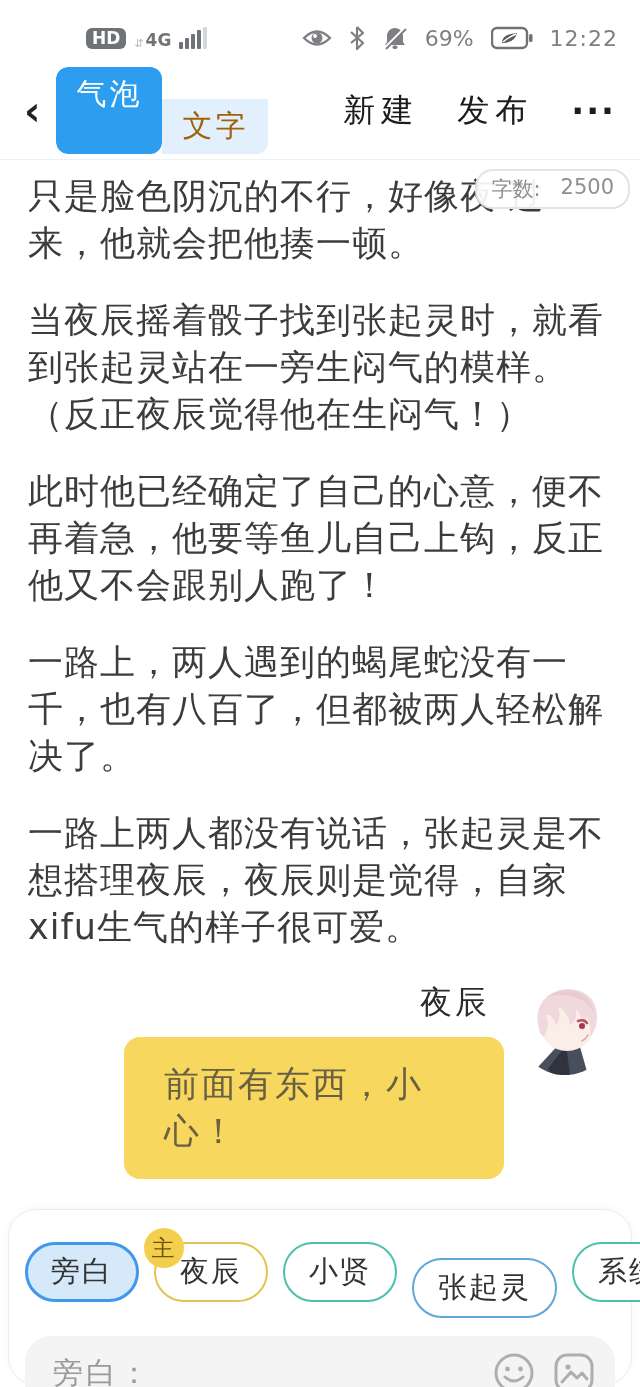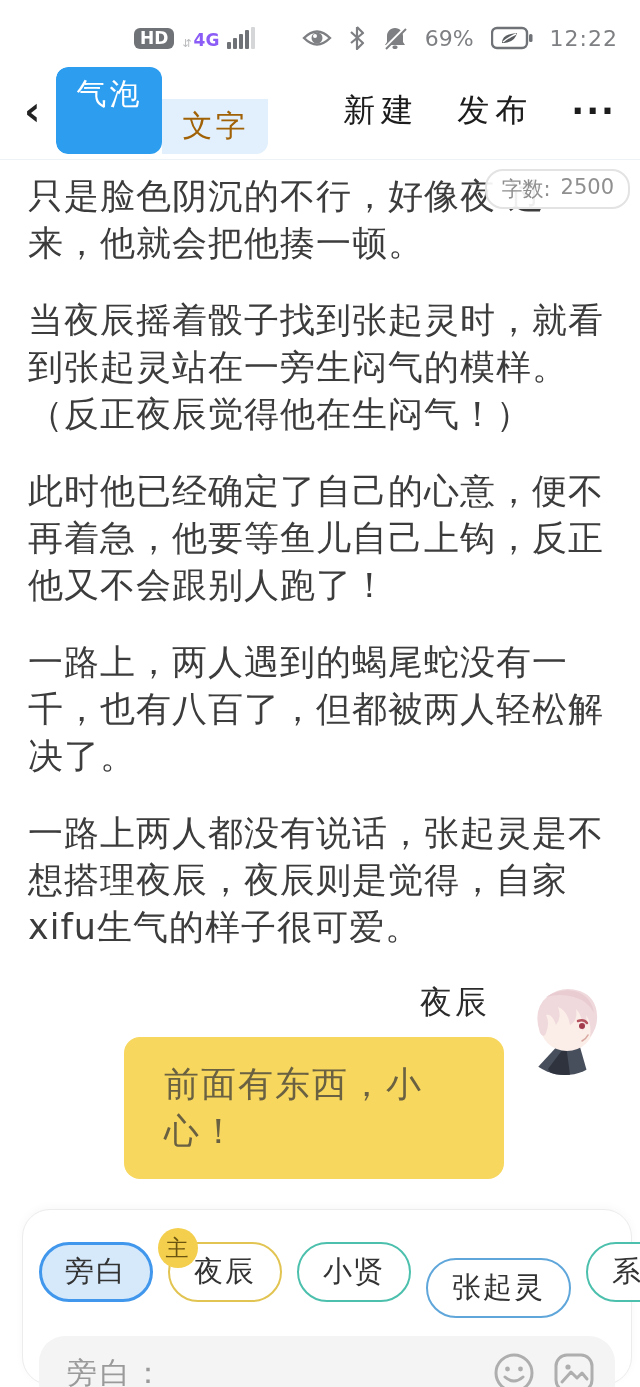--- a/index.html
+++ b/index.html
@@ -18,7 +18,7 @@
   .sb-left { display:flex; align-items:flex-end; gap:8px; }
   .hd-badge {
     background:#6f7276; color:#fff; font-weight:bold; font-size:17px;
-    border-radius:6px; padding:2px 6px; line-height:1;margin-left:48px;
+    border-radius:6px; padding:2px 6px; line-height:1;
   }
   .net-group { display:flex; align-items:flex-end; gap:2px; }
   .net-label { font-size:17px; font-weight:bold; color:#8b5cf6; line-height:1; }

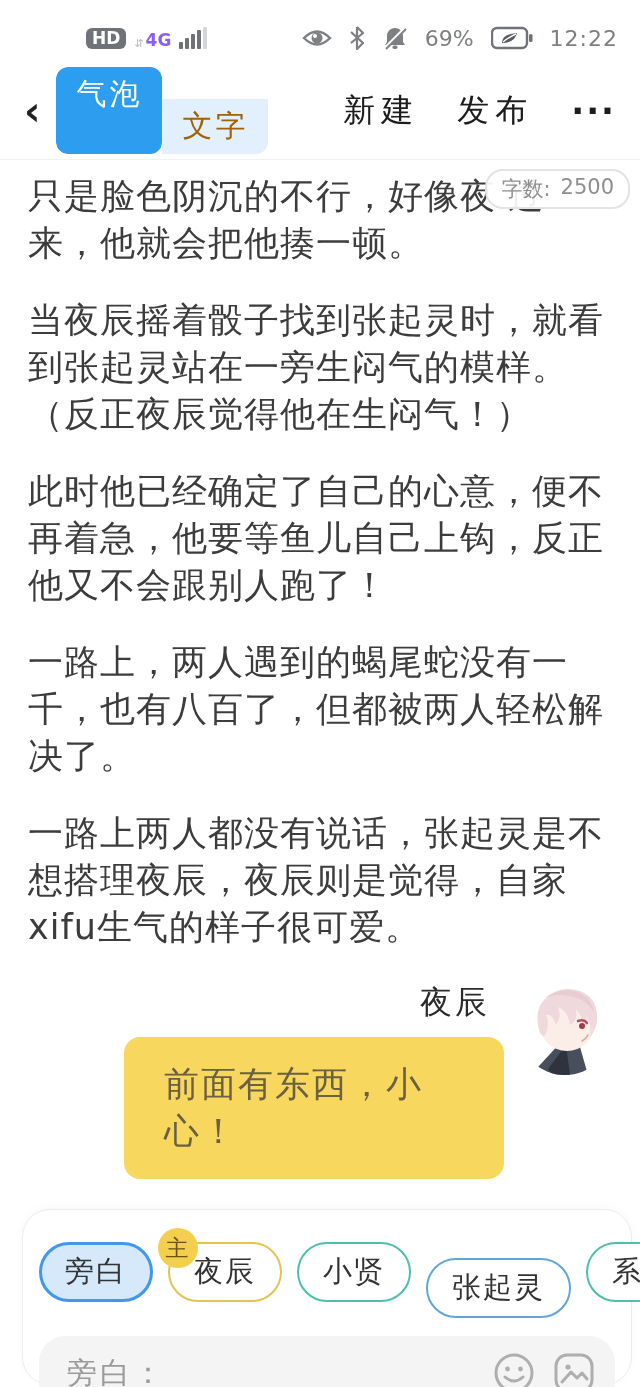--- a/index.html
+++ b/index.html
@@ -21,7 +21,7 @@
     border-radius:6px; padding:2px 6px; line-height:1;
   }
   .net-group { display:flex; align-items:flex-end; gap:2px; }
-  .net-label { font-size:17px; font-weight:bold; color:#8b5cf6; line-height:1; }
+  .net-label { font-size:17px; font-weight:bold; color:#737373; line-height:1; }
   .net-arrows { font-size:11px; color:#b9bbbd; line-height:1; }
   .sig-bars { display:flex; align-items:flex-end; gap:2px; height:22px; }
   .sig-bars i { display:block; width:4px; background:#6f7276; border-radius:1px; }

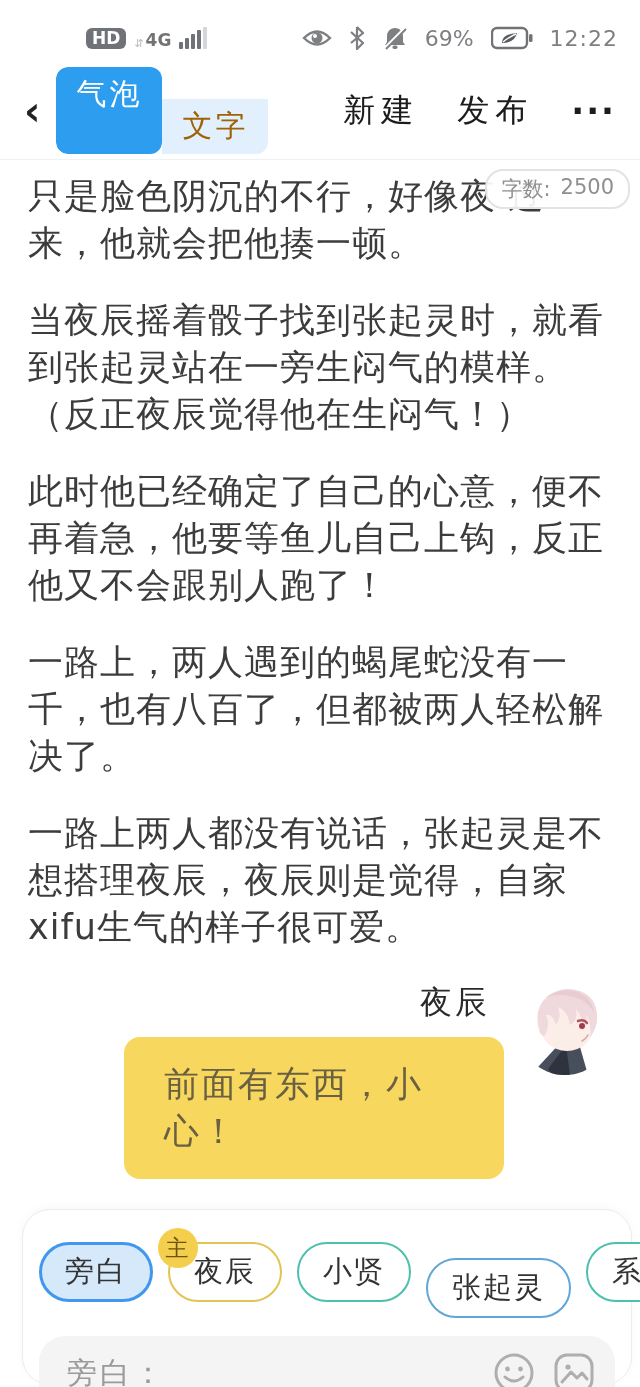--- a/index.html
+++ b/index.html
@@ -55,7 +55,7 @@
   .word-count {
     position:absolute; top:8px; right:10px;
     border:2px solid #e3e3e3; border-radius:18px; background:rgba(255,255,255,.92);
-    color:#8f8f8f; font-size:21px; padding:4px 14px; display:flex; gap:10px;
+    color:#8f8f8f; font-size:21px; padding:4px 14px; display:flex; gap:20px;
   }
   .para {
     font-size:35px; line-height:47px; letter-spacing:1px; color:#3c3c3c;

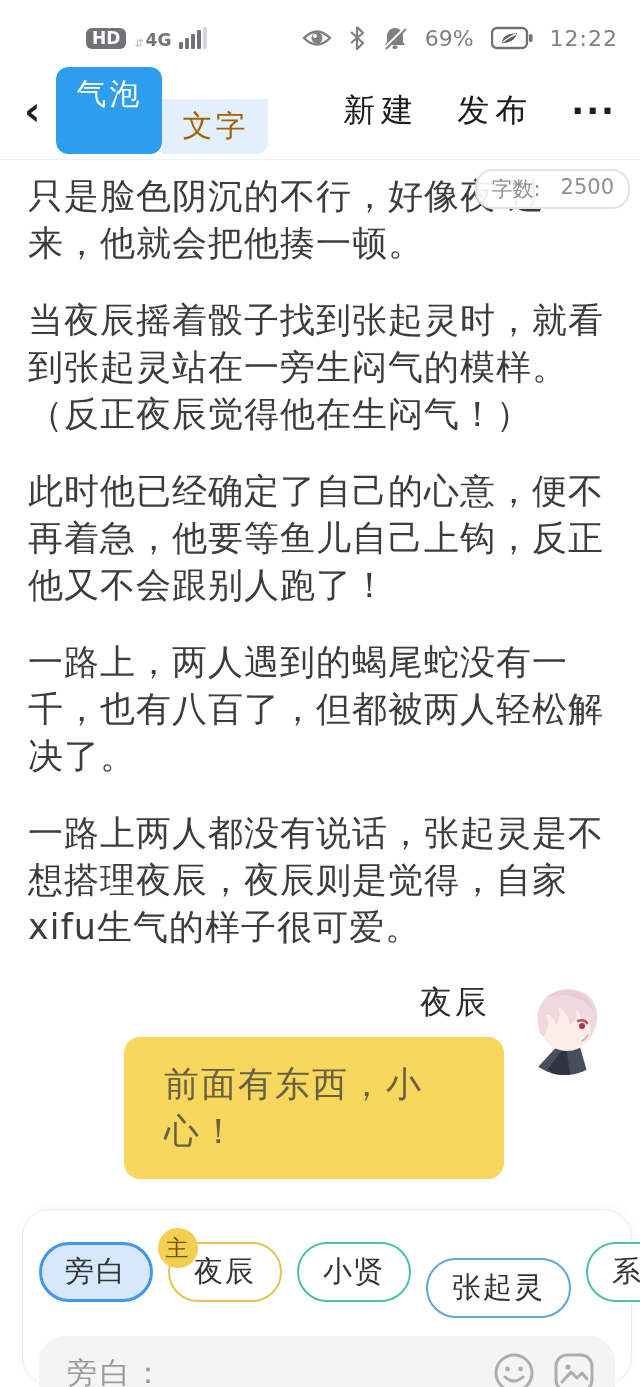--- a/index.html
+++ b/index.html
@@ -72,7 +72,7 @@
   .avatar { width:94px; height:94px; border-radius:50%; overflow:hidden; flex:0 0 auto; background:#fff; }
   
   .bottom-panel {
-    position:absolute; left:22px; right:8px; bottom:2px; height:176px;
+    position:absolute; left:8px; right:8px; bottom:2px; height:176px;
     background:#ffffff; border:1px solid #ececec; border-radius:28px;
     box-shadow:0 -2px 10px rgba(0,0,0,0.03);
     padding:16px 16px 12px 16px;

